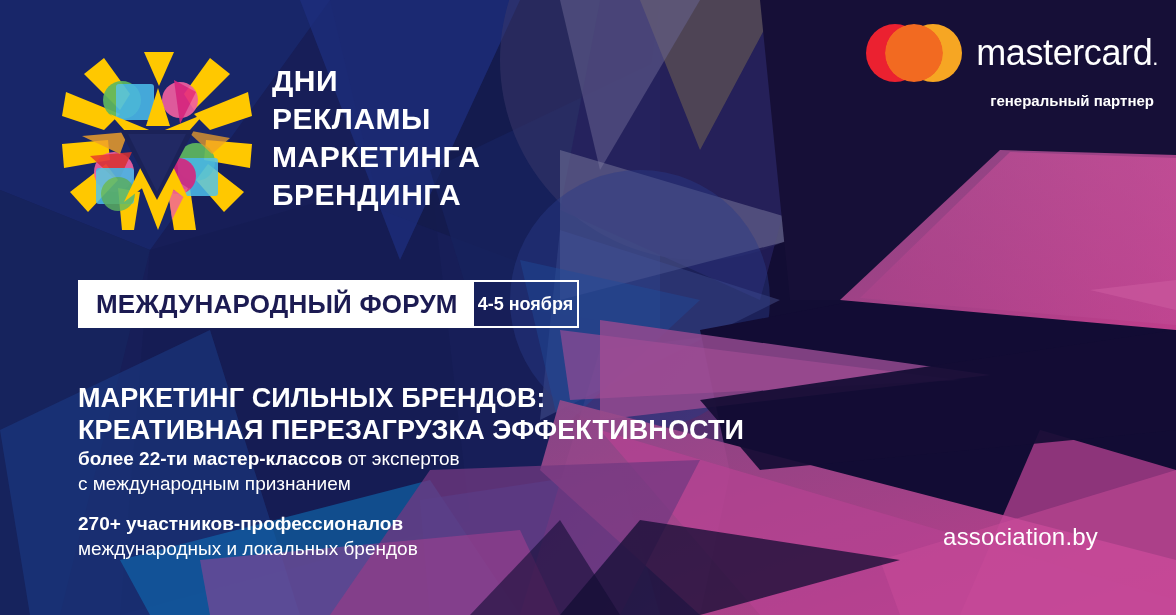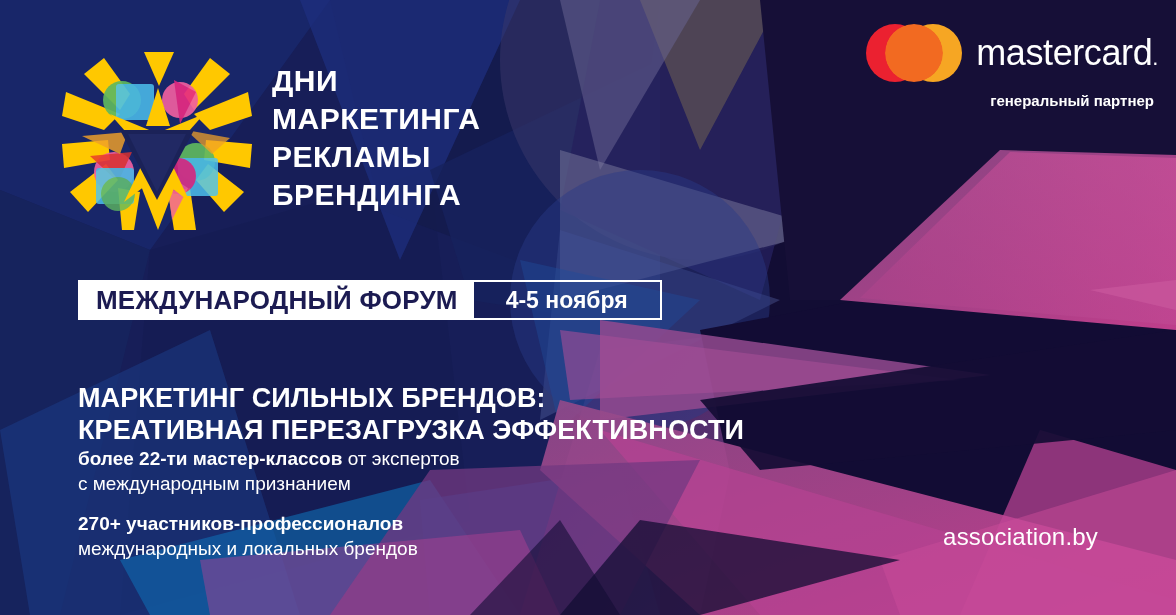--- a/index.html
+++ b/index.html
@@ -285,8 +285,8 @@
 
   <div class="logo-words">
     <div>ДНИ</div>
+    <div>РЕКЛАМЫ</div>
     <div>МАРКЕТИНГА</div>
-    <div>РЕКЛАМЫ</div>
     <div>БРЕНДИНГА</div>
   </div>
 

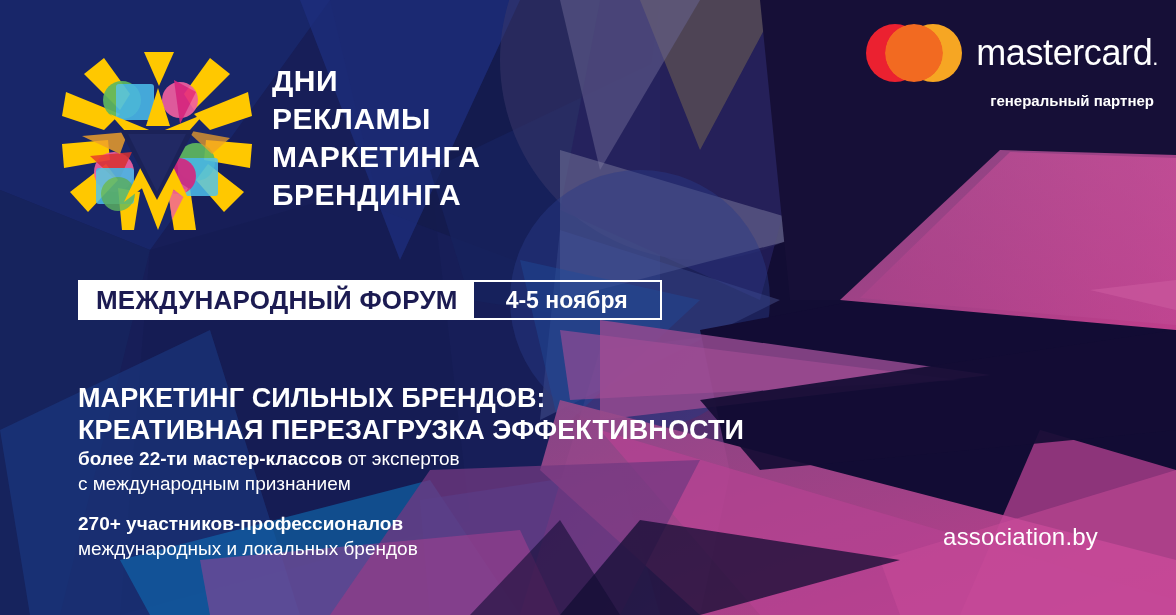--- a/index.html
+++ b/index.html
@@ -43,7 +43,7 @@
   .forum-bar{
     position:absolute;
     left:78px; top:280px;
-    height:40px;
+    height:48px;
     display:flex;
     align-items:stretch;
   }

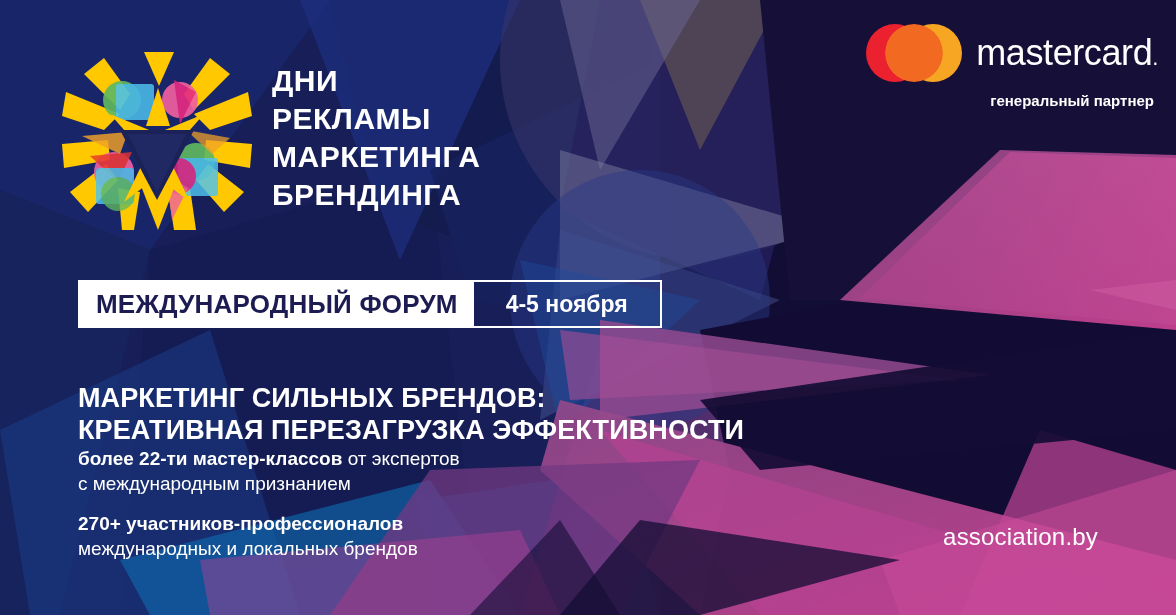--- a/index.html
+++ b/index.html
@@ -63,10 +63,10 @@
     border-left:none;
     color:#ffffff;
     font-weight:bold;
-    font-size:23px;
+    font-size:18px;
     display:flex;
     align-items:center;
-    padding:0 32px;
+    padding:0 4px;
     white-space:nowrap;
     background:transparent;
   }

